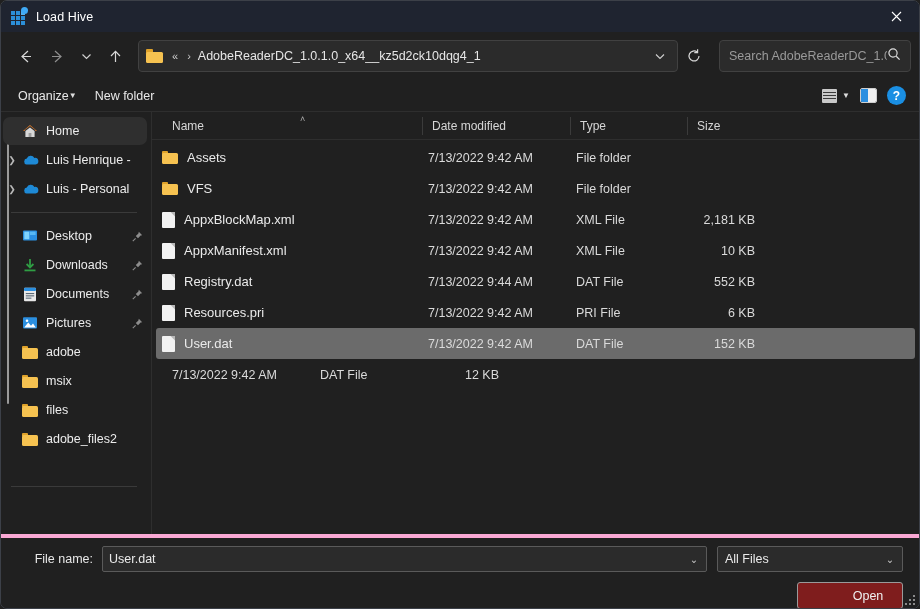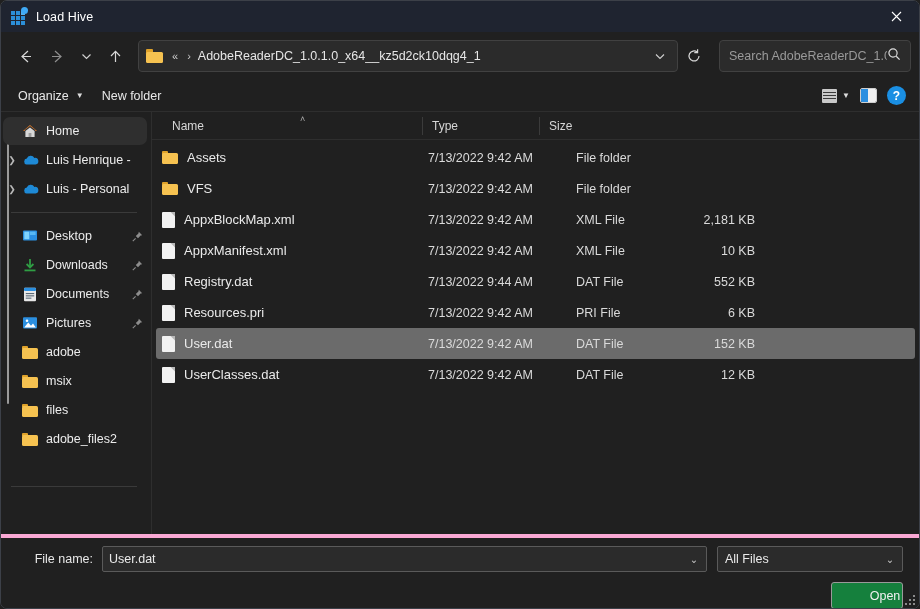--- a/index.html
+++ b/index.html
@@ -146,7 +146,7 @@
     border-bottom: 1px solid #2e2e2e;
   }
   .cmd-item {
-    display: flex; align-items: center; gap: 7px;
+    display: flex; align-items: center; 
     color: #e8e8e8; font-size: 12.5px;
     padding: 4px 9px; border-radius: 4px; height: 26px; justify-content: flex-end;
   }

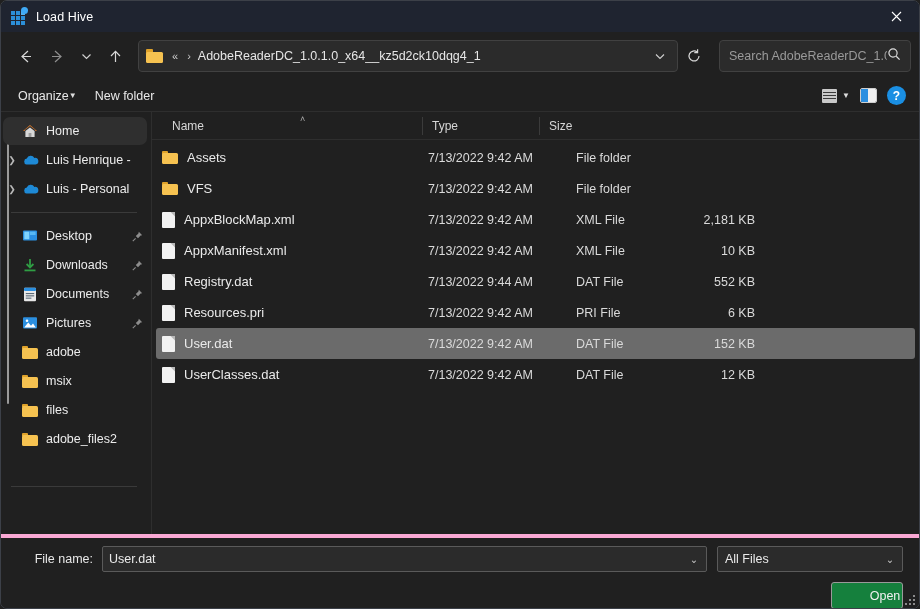--- a/index.html
+++ b/index.html
@@ -629,6 +629,9 @@
           <span>Name</span>
           <span class="sort-arrow">˄</span>
         </div>
+        <div class="col" style="width:148px">
+          <span>Date modified</span>
+        </div>
         <div class="col" style="width:117px">
           <span>Type</span>
         </div>

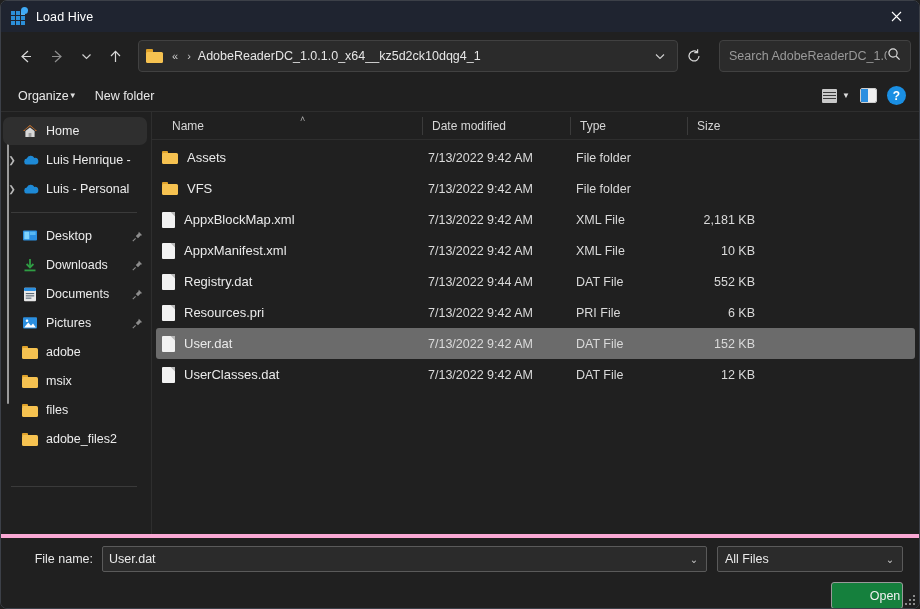--- a/index.html
+++ b/index.html
@@ -734,13 +734,6 @@
         </div>
 
         <div class="row">
-          <div class="cell-name" style="width:256px">
-            <span class="doc-ico">
-                <span class="pg"></span>
-                <span class="fold"></span>
-              </span>
-            <span>UserClasses.dat</span>
-          </div>
           <div class="cell date" style="width:148px">7/13/2022 9:42 AM</div>
           <div class="cell type" style="width:117px">DAT File</div>
           <div class="cell size" style="width:82px">12 KB</div>

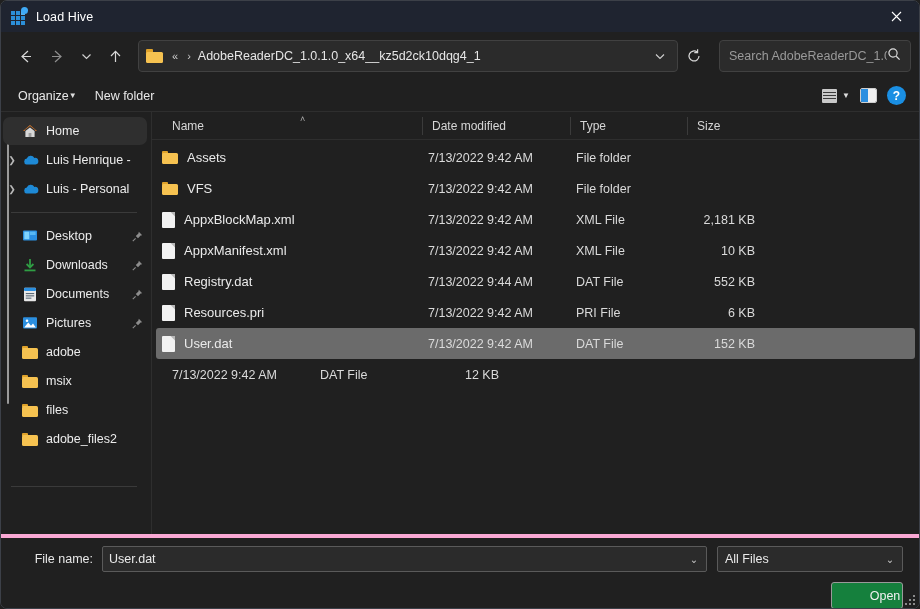--- a/index.html
+++ b/index.html
@@ -327,8 +327,8 @@
     padding-top: 10px; padding-right: 0px;
   }
   .btn {
-    width: 72px; height: 27px; border-radius: 3px;
-    background: #15803d; border: 1px solid #5a5a5a;
+    width: 106px; height: 27px; border-radius: 3px;
+    background: #7f1d1d; border: 1px solid #5a5a5a;
     color: #f0f0f0; font-size: 12.5px;
     display: flex; align-items: center; justify-content: center; padding-left: 36px;
   }

